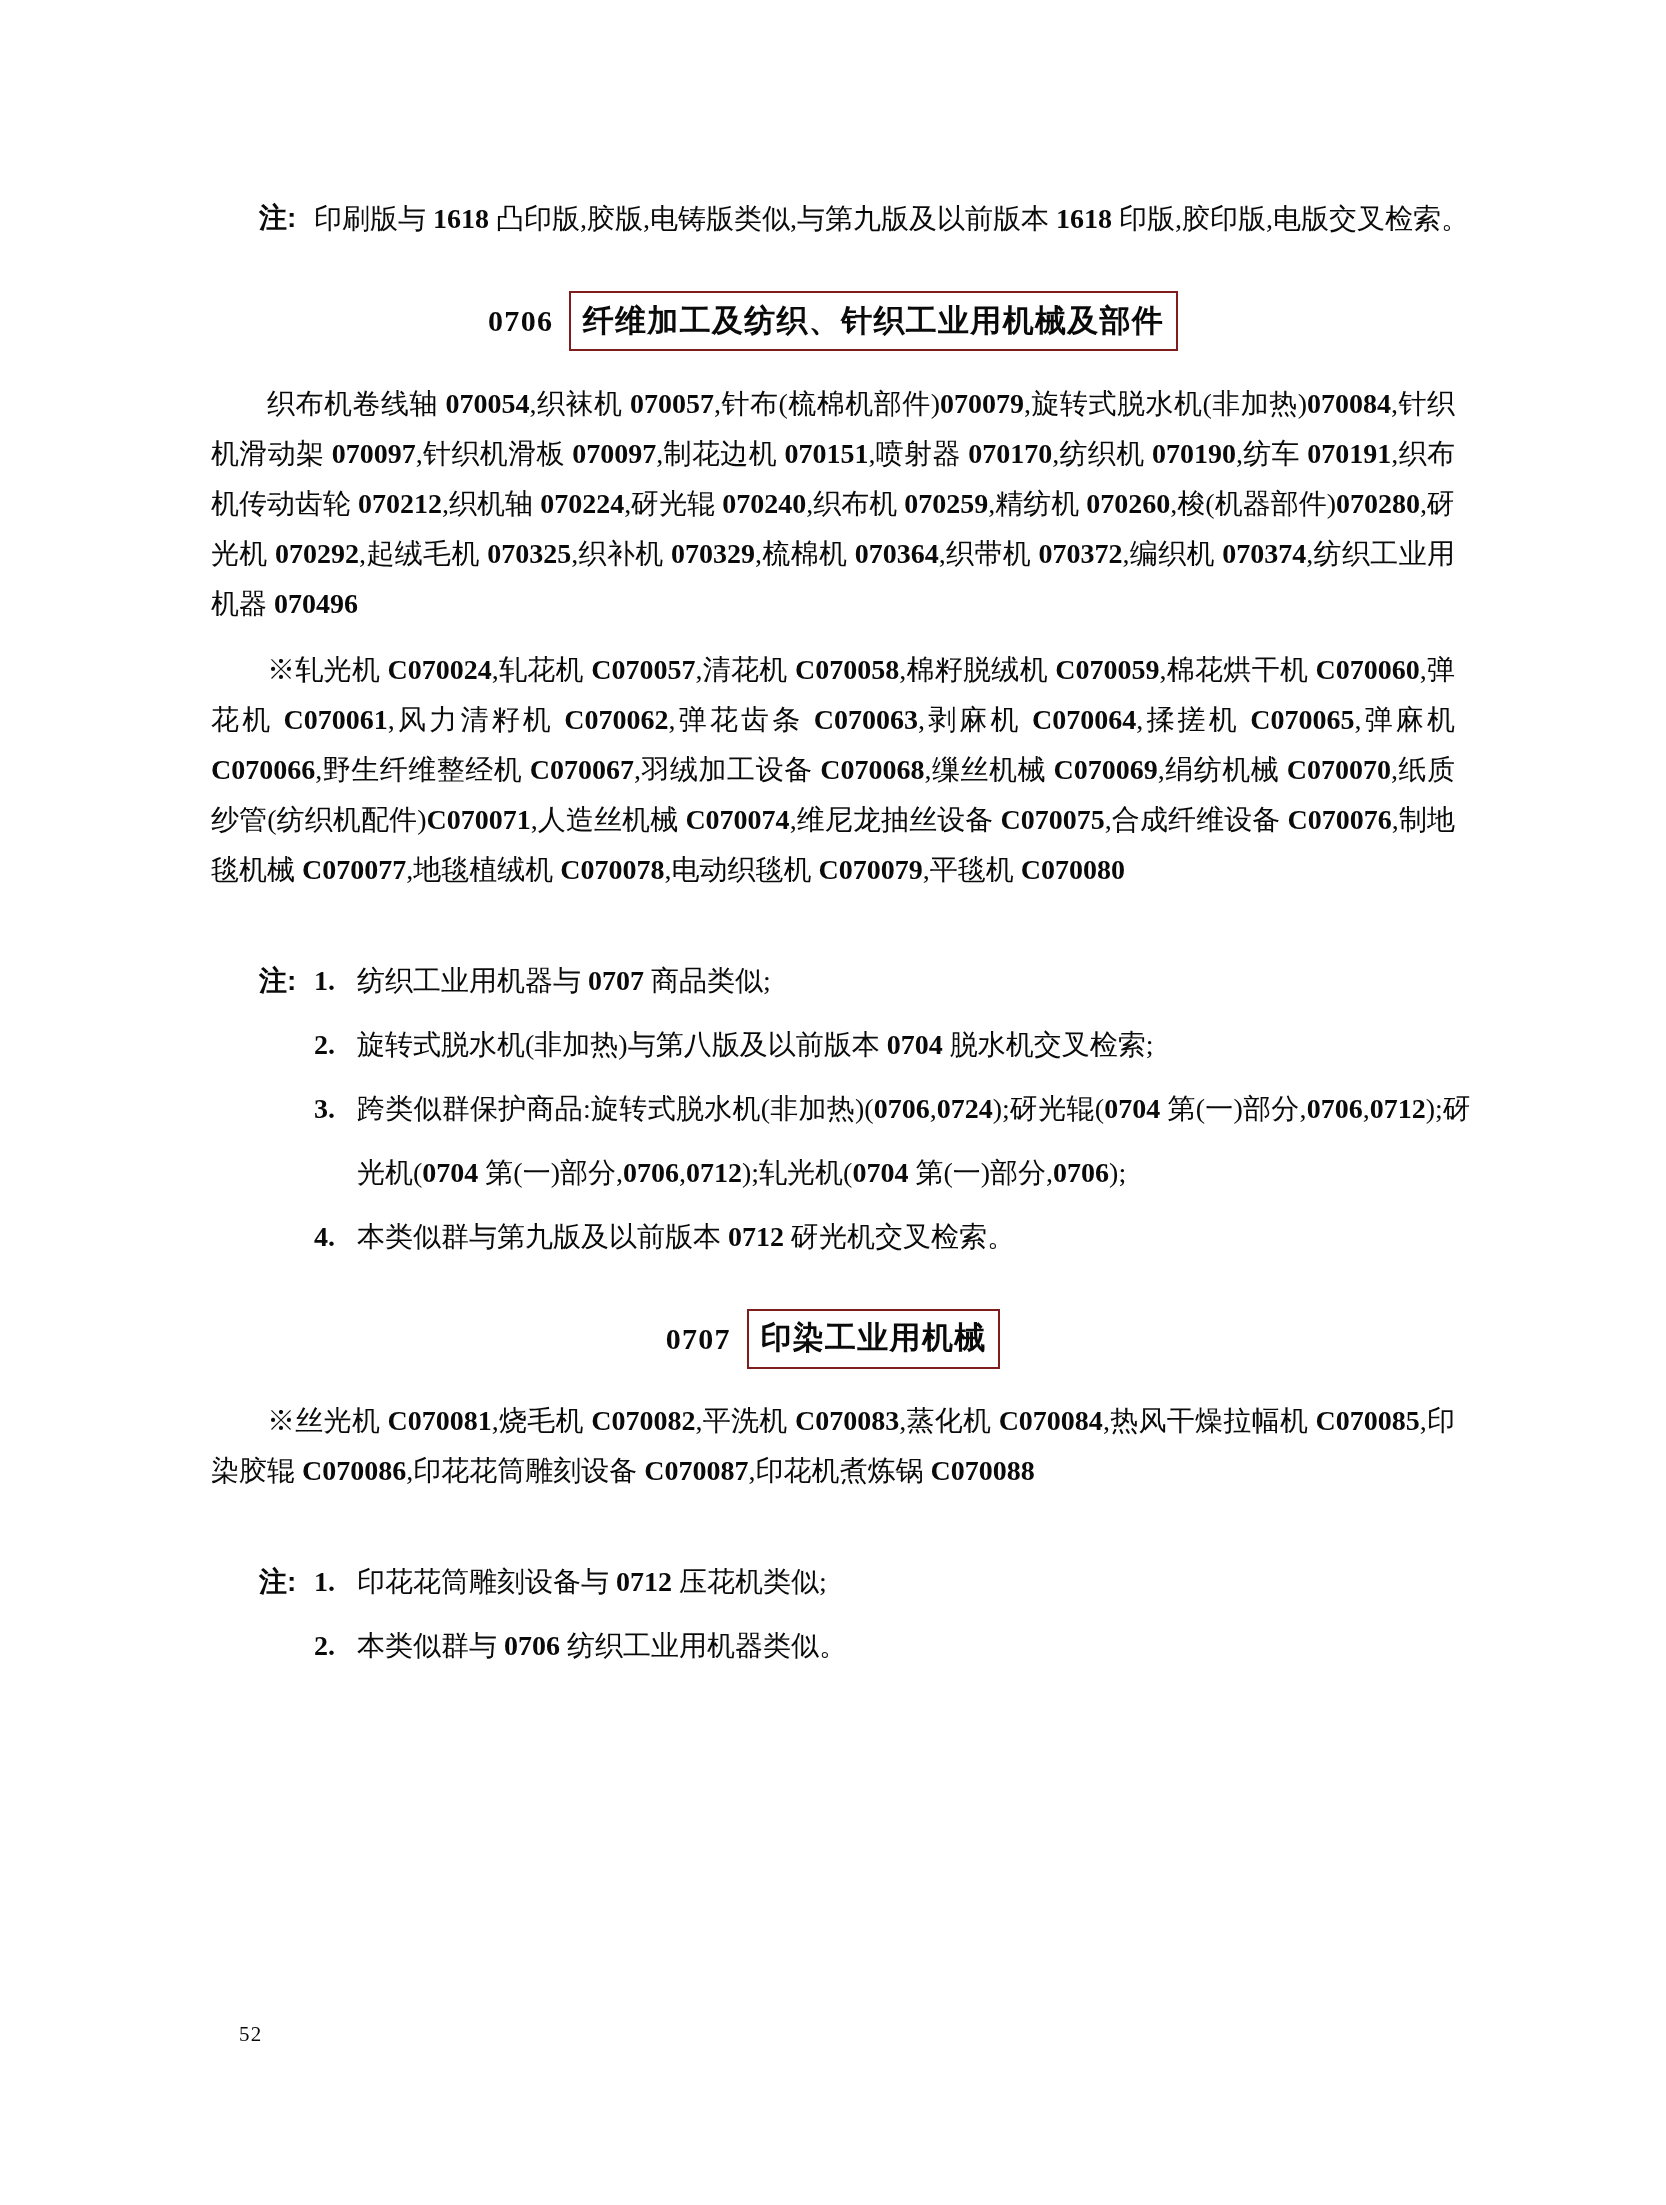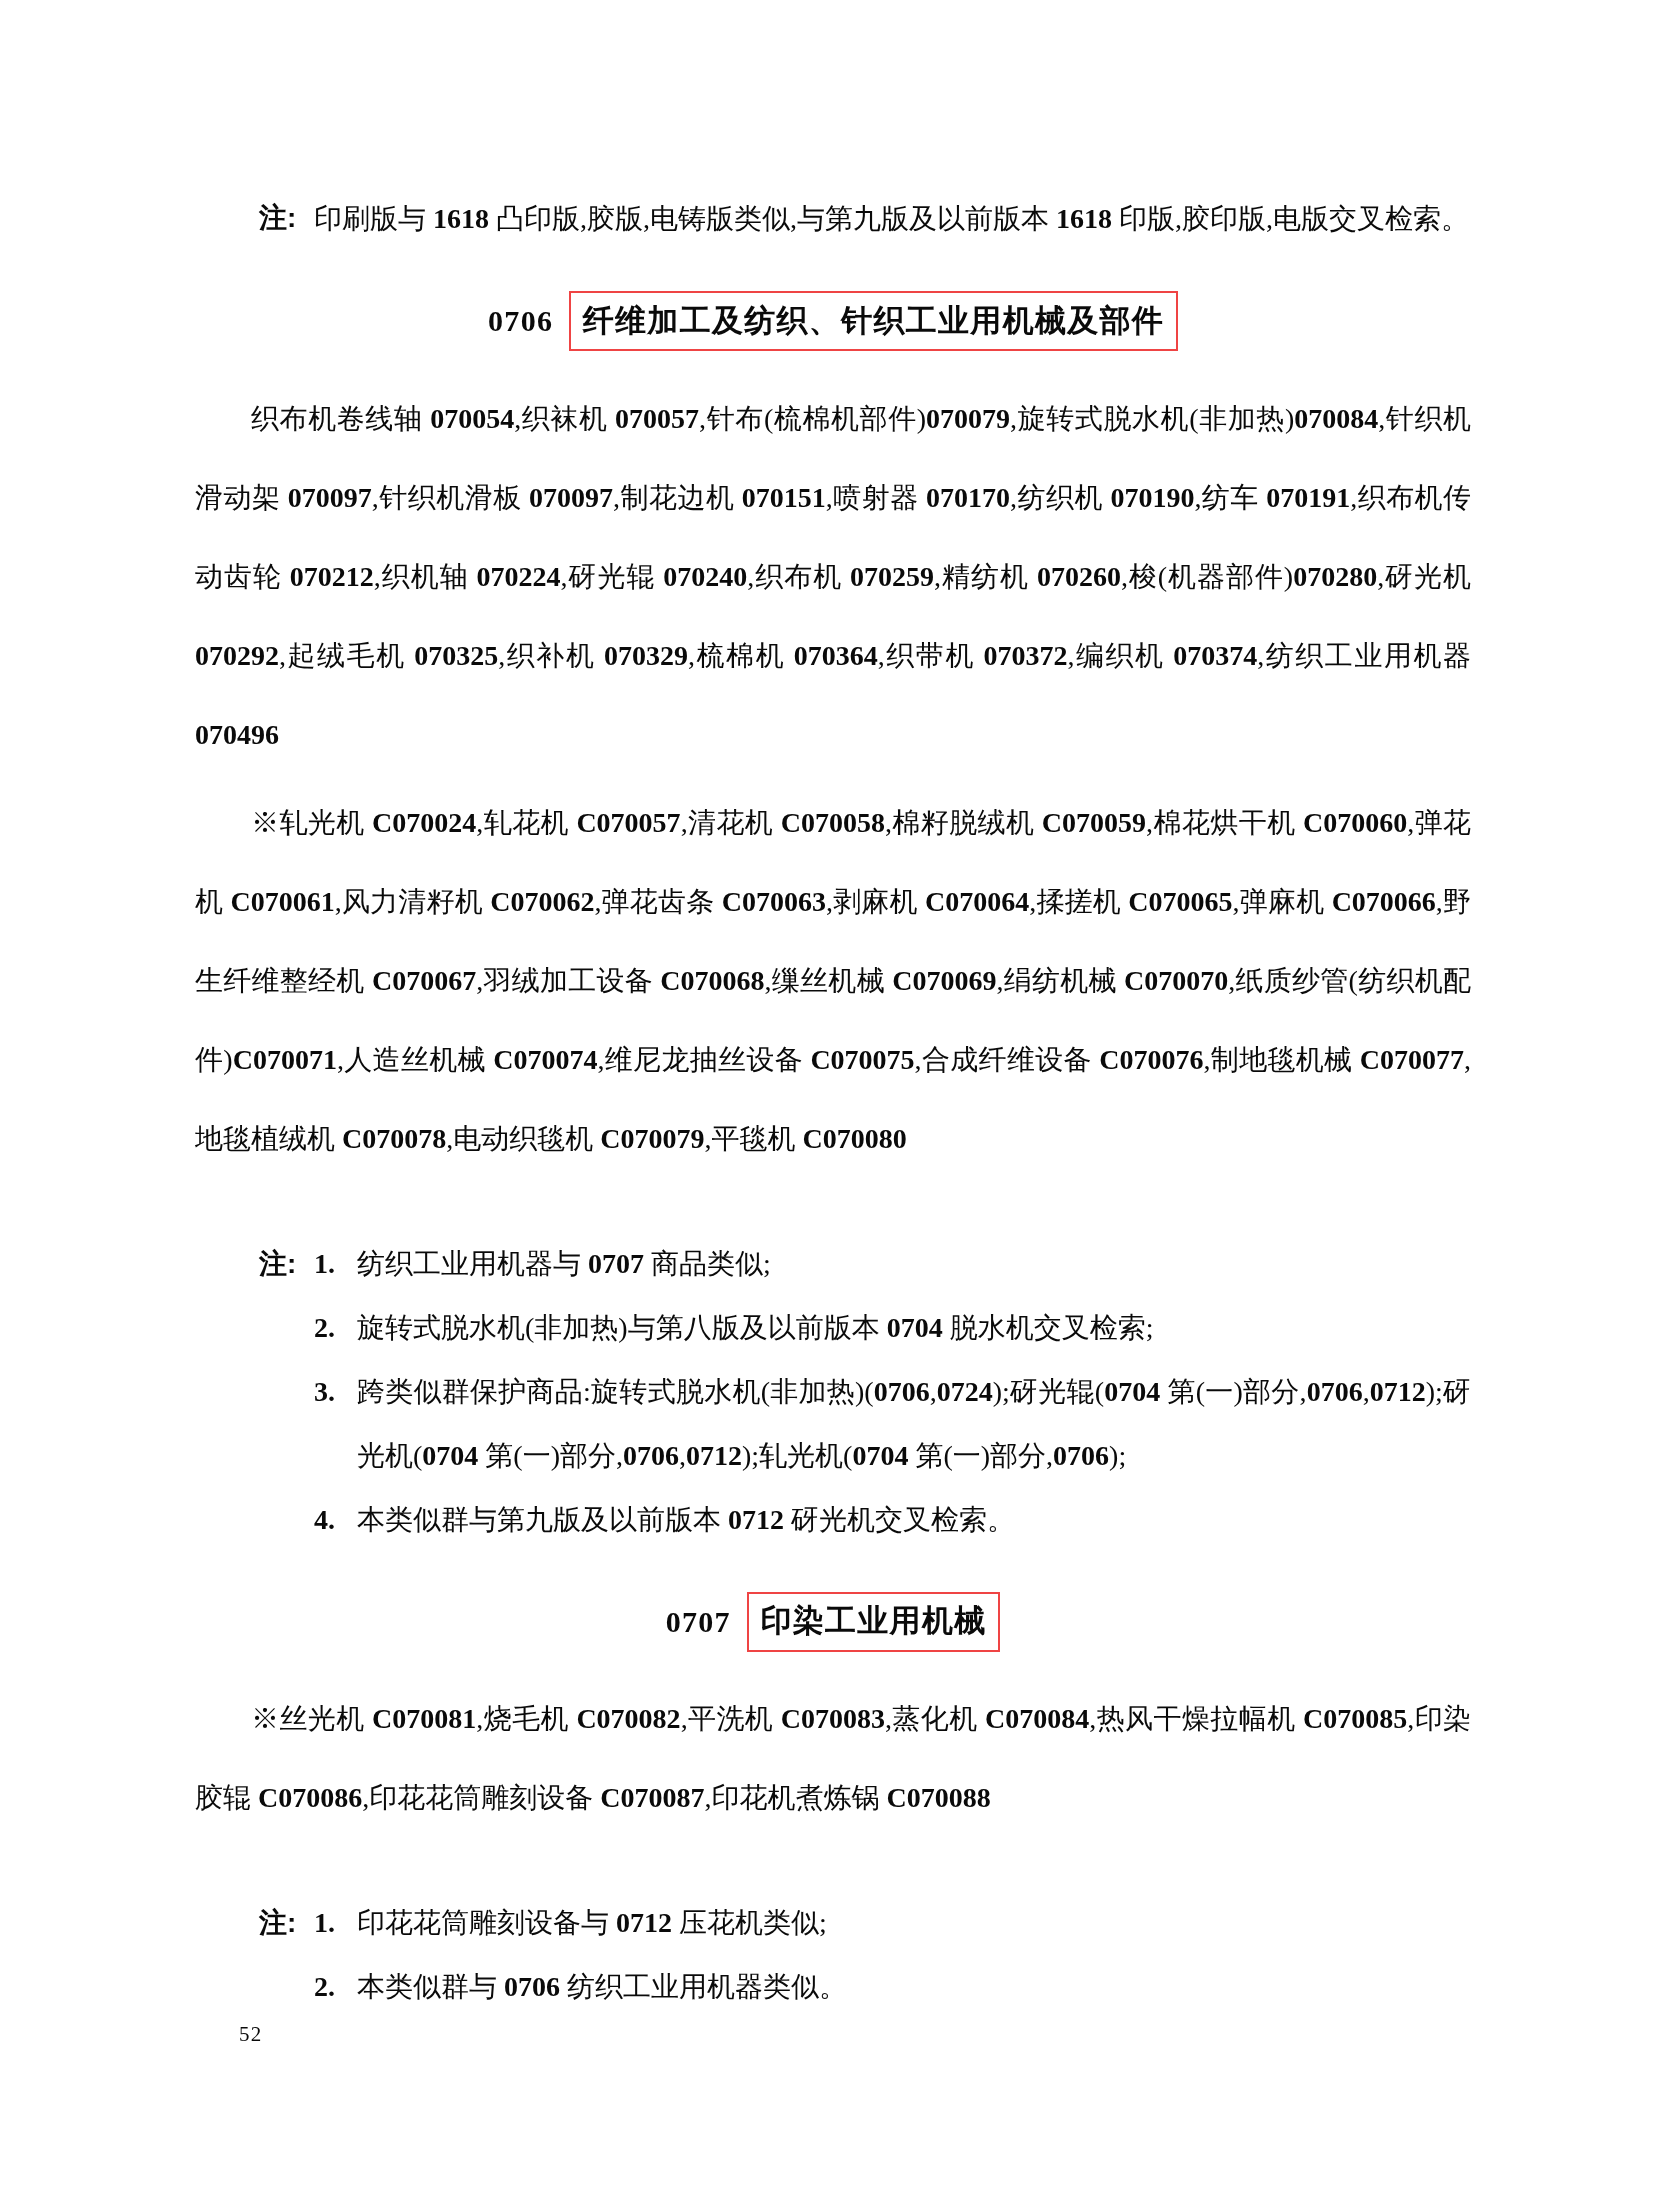--- a/index.html
+++ b/index.html
@@ -49,7 +49,7 @@
     letter-spacing: 1.3px;
   }
   .section-title {
-    border: 2px solid #ef4444;
+    border: 2px solid #7f1d1d;
     padding: 6.5px 11.8px 7.8px 11.8px;
     font-family: "Liberation Sans", "DejaVu Sans", sans-serif;
     font-weight: bold;

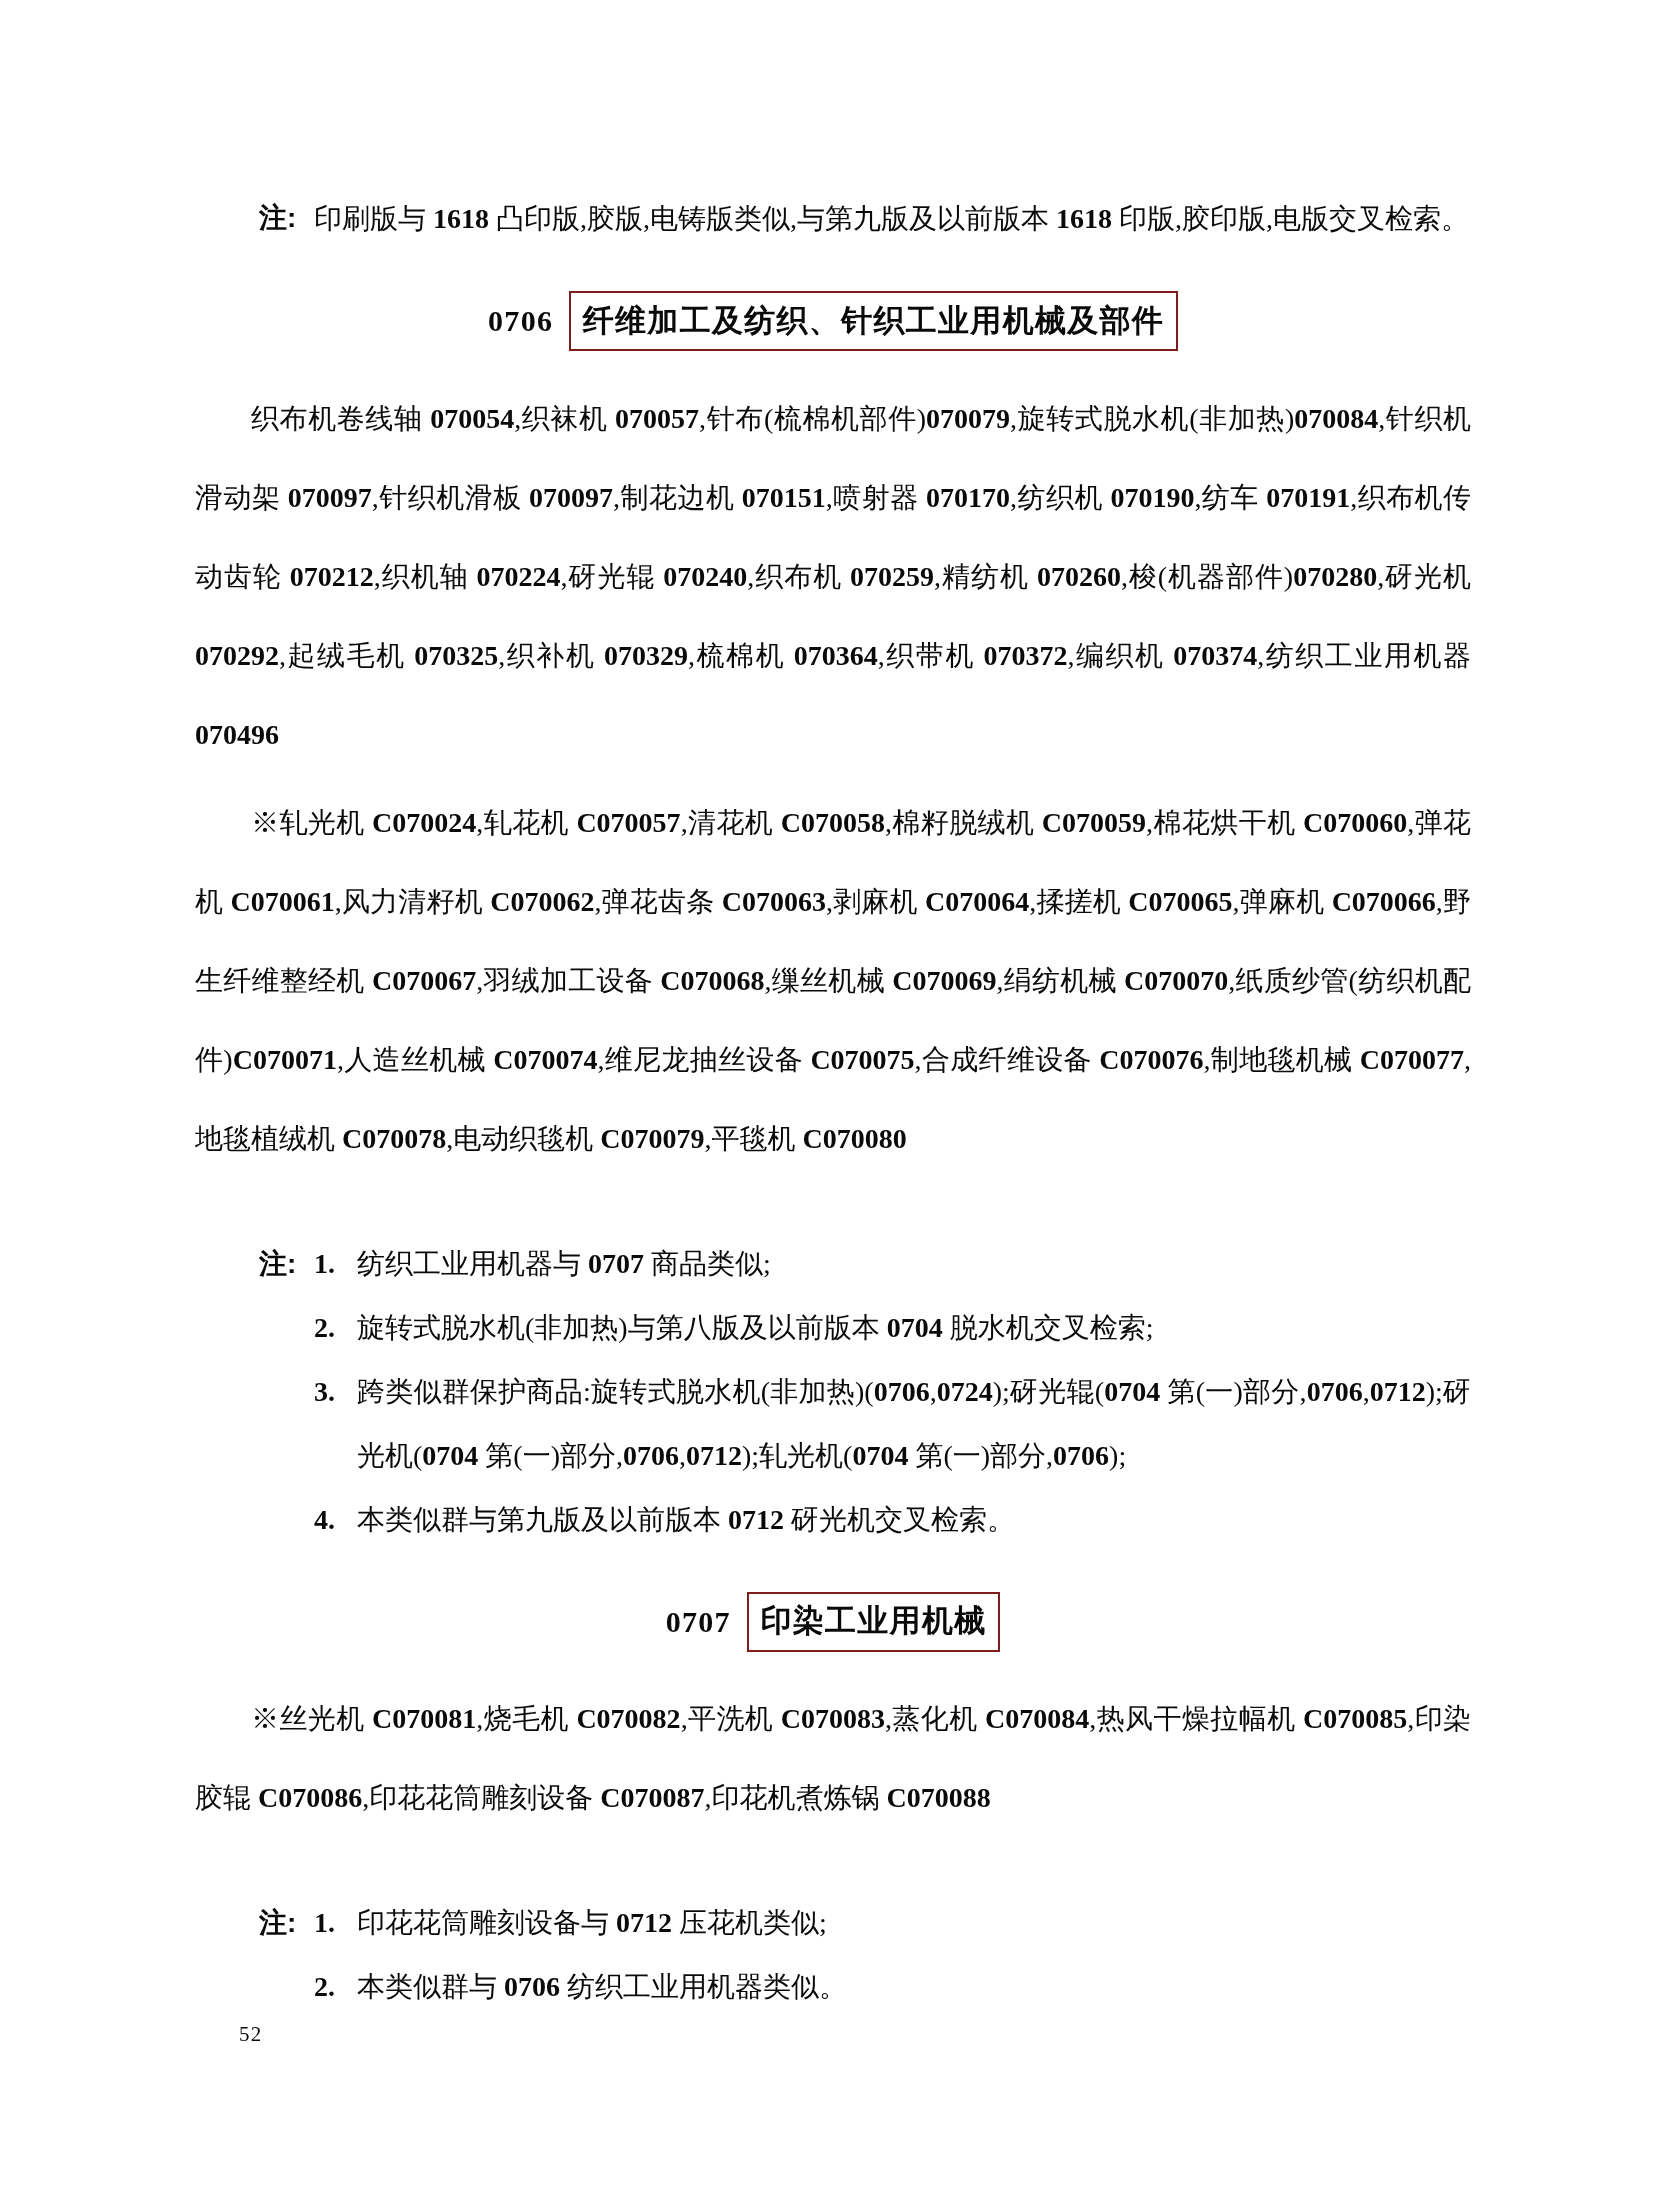--- a/index.html
+++ b/index.html
@@ -59,8 +59,8 @@
 
   
   .para {
-    margin: 0;
-    line-height: 79px;
+    margin: 16px;
+    line-height: 50px;
     text-align: justify;
     text-indent: 2em;
   }

